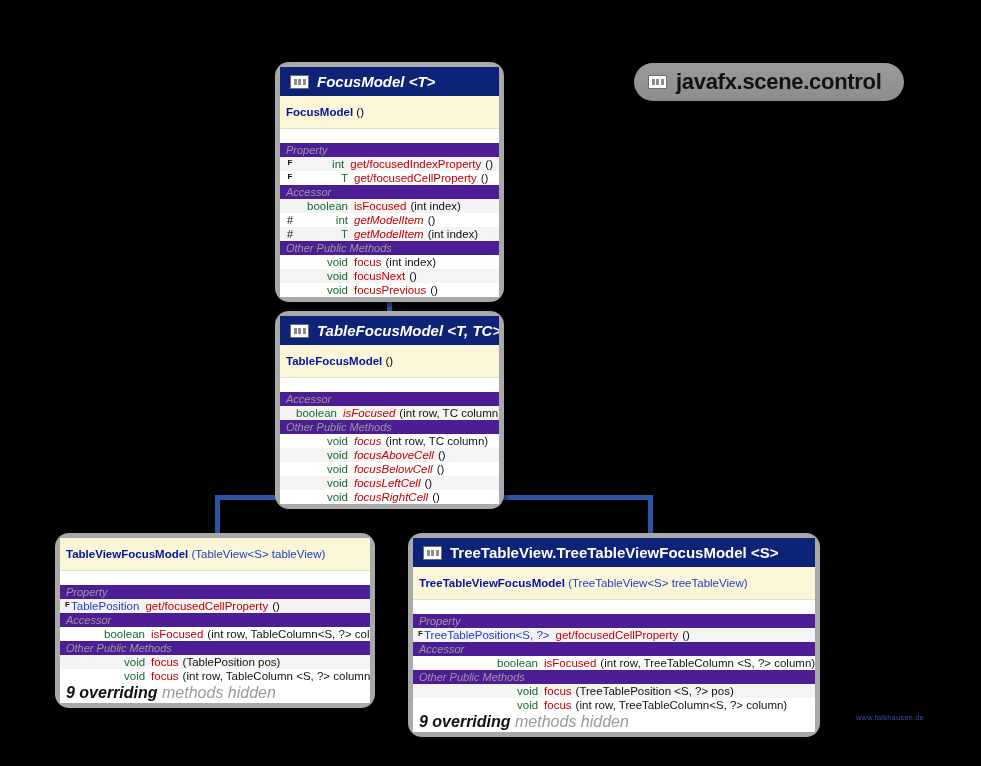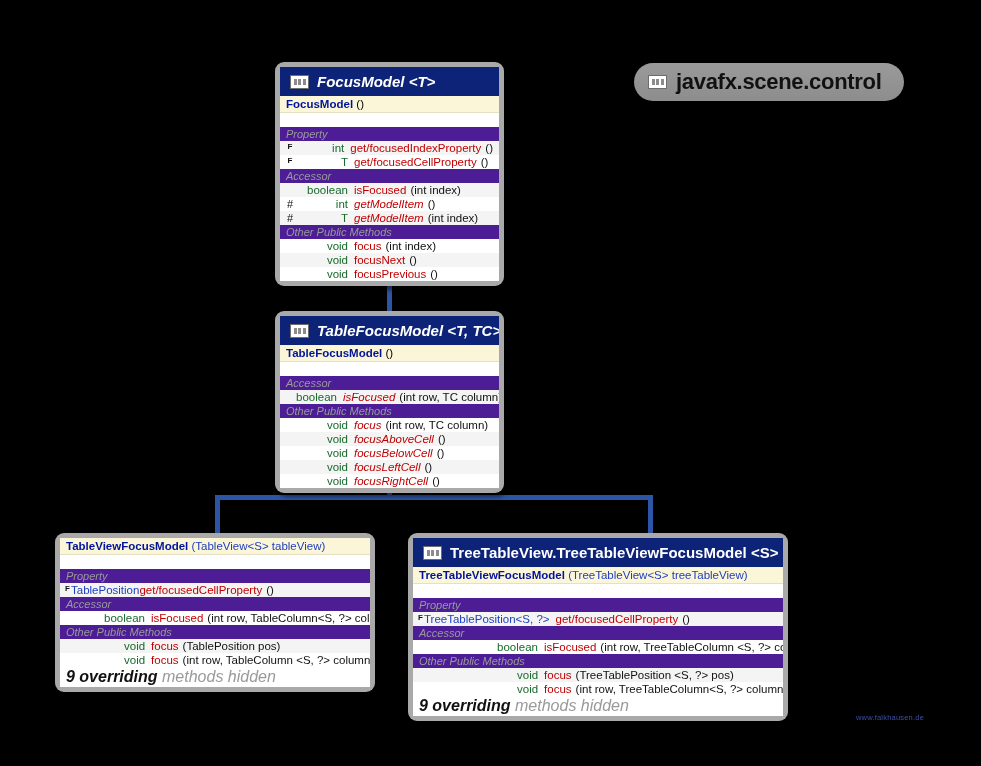--- a/index.html
+++ b/index.html
@@ -23,7 +23,7 @@
   .conn{position:absolute;background:#2c56a5;}
 
   
-  .cbox{position:absolute;background:#a9a9a9;border-radius:9px;
+  .cbox{position:absolute;background:#a9a9a9;border-radius:14px;
         padding:5px;box-shadow:3px 4px 4px rgba(0,0,0,.5);box-sizing:border-box;}
   .cinner{background:#fff;overflow:hidden;}
   .chead{background:#0d2377;color:#fff;display:flex;align-items:center;gap:8px;

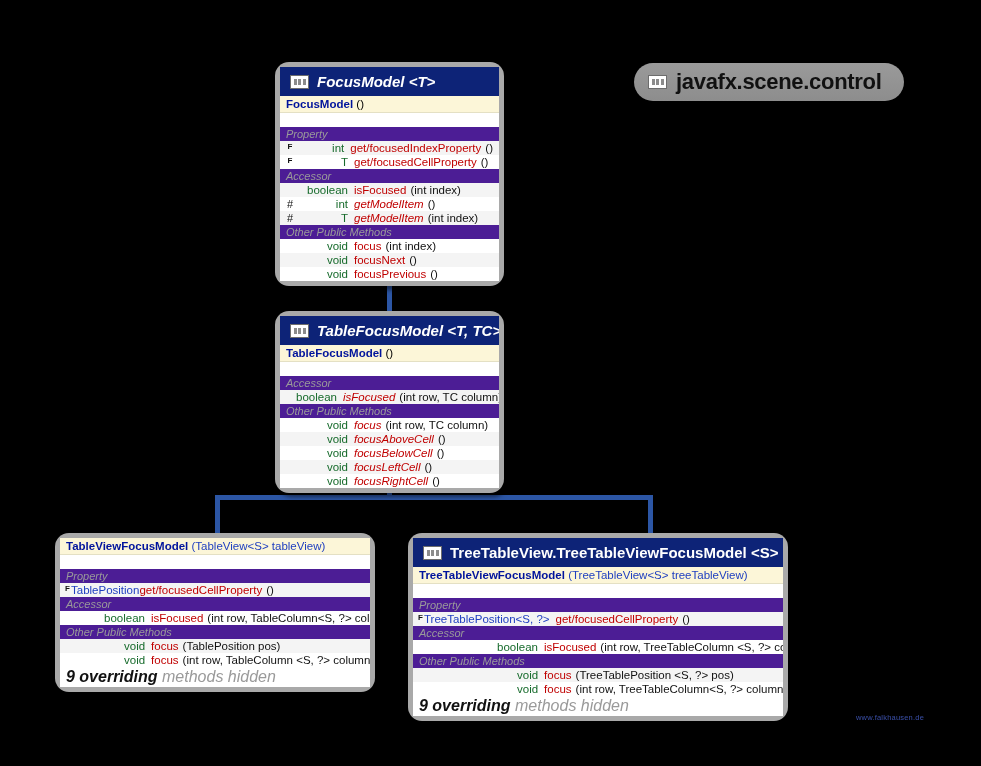--- a/index.html
+++ b/index.html
@@ -30,7 +30,7 @@
          padding:6px 10px;}
   .chead .ctitle{font-size:15px;font-weight:bold;font-style:italic;white-space:nowrap;}
   .chead.plain .ctitle{font-style:normal;}
-  .ctor{background:#fcf6d8;padding:2px 6px;white-space:nowrap;font-size:11.5px;
+  .ctor{background:#fcf6d8;padding:10px 6px;white-space:nowrap;font-size:11.5px;
         border-bottom:1px solid #e4e0c4;}
   .ctor b{color:#00139c;}
   .gap{height:14px;background:#fff;}

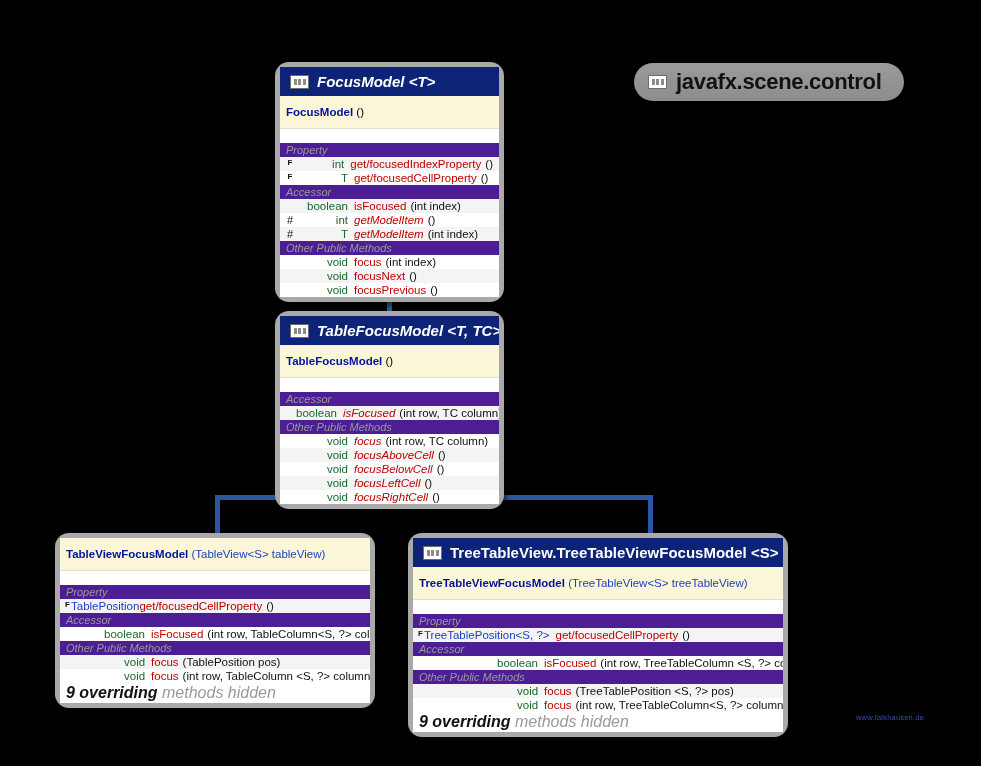--- a/index.html
+++ b/index.html
@@ -244,7 +244,7 @@
   </div>
 </div>
 
-<div class="cbox" style="left:408px;top:533px;width:380px;">
+<div class="cbox" style="left:408px;top:533px;width:412px;">
   <div class="cinner">
     <div class="chead plain">
       <span class="cicon">

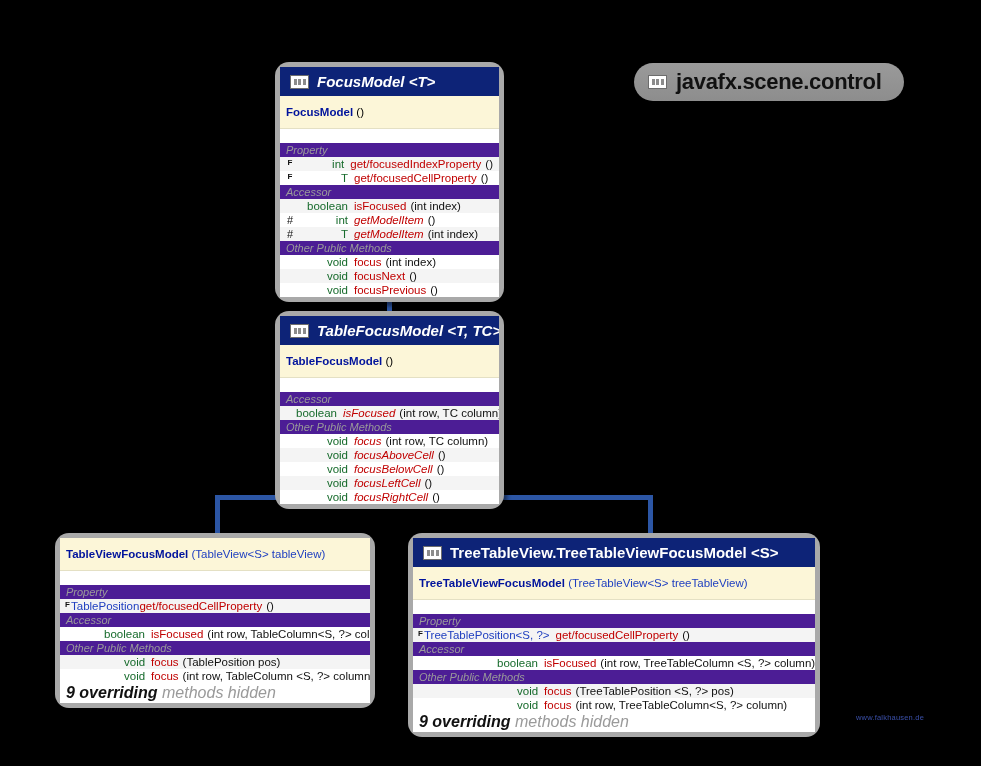--- a/index.html
+++ b/index.html
@@ -211,7 +211,7 @@
     <div class="sect">Property</div>
     <div class="row alt">
       <span class="vis f" style="width:7px;flex:0 0 7px">F</span>
-      <span class="cls" style="">TablePosition</span>
+      <span class="cls" style="padding-right:6px">TablePosition</span>
       <span class="nam">get/focusedCellProperty</span>
       <span class="arg" style="padding-left:4px">()</span>
     </div>

